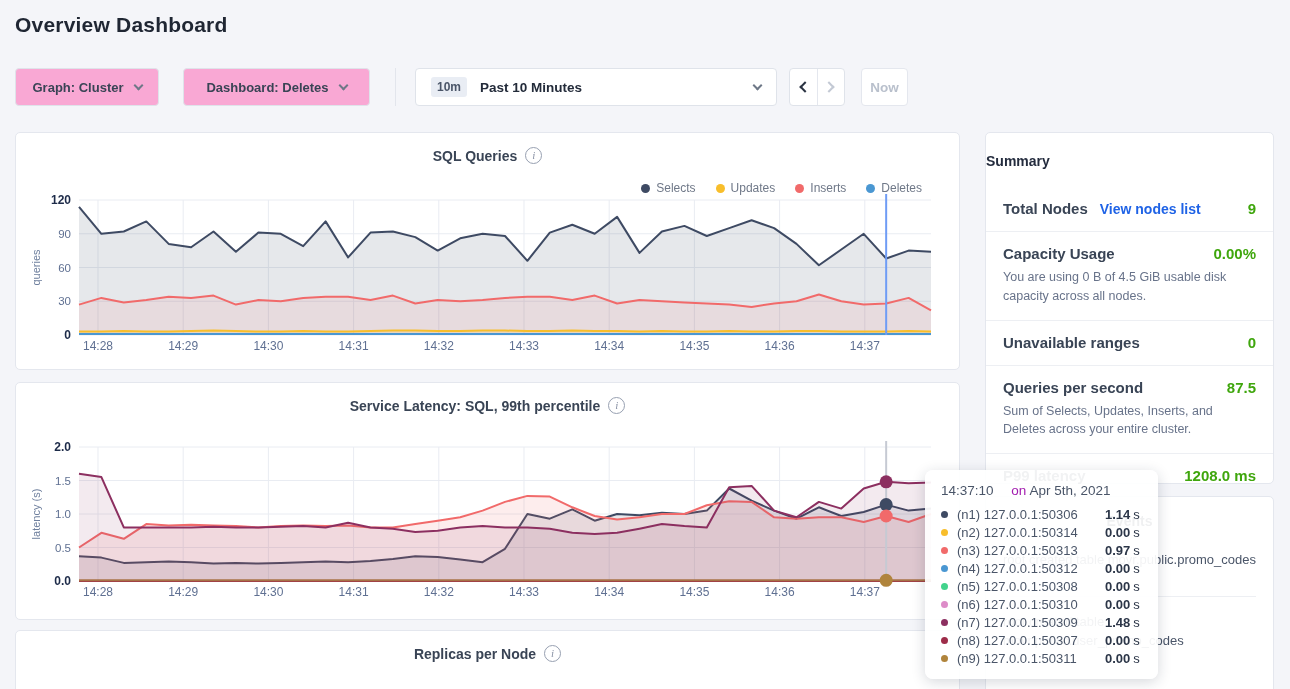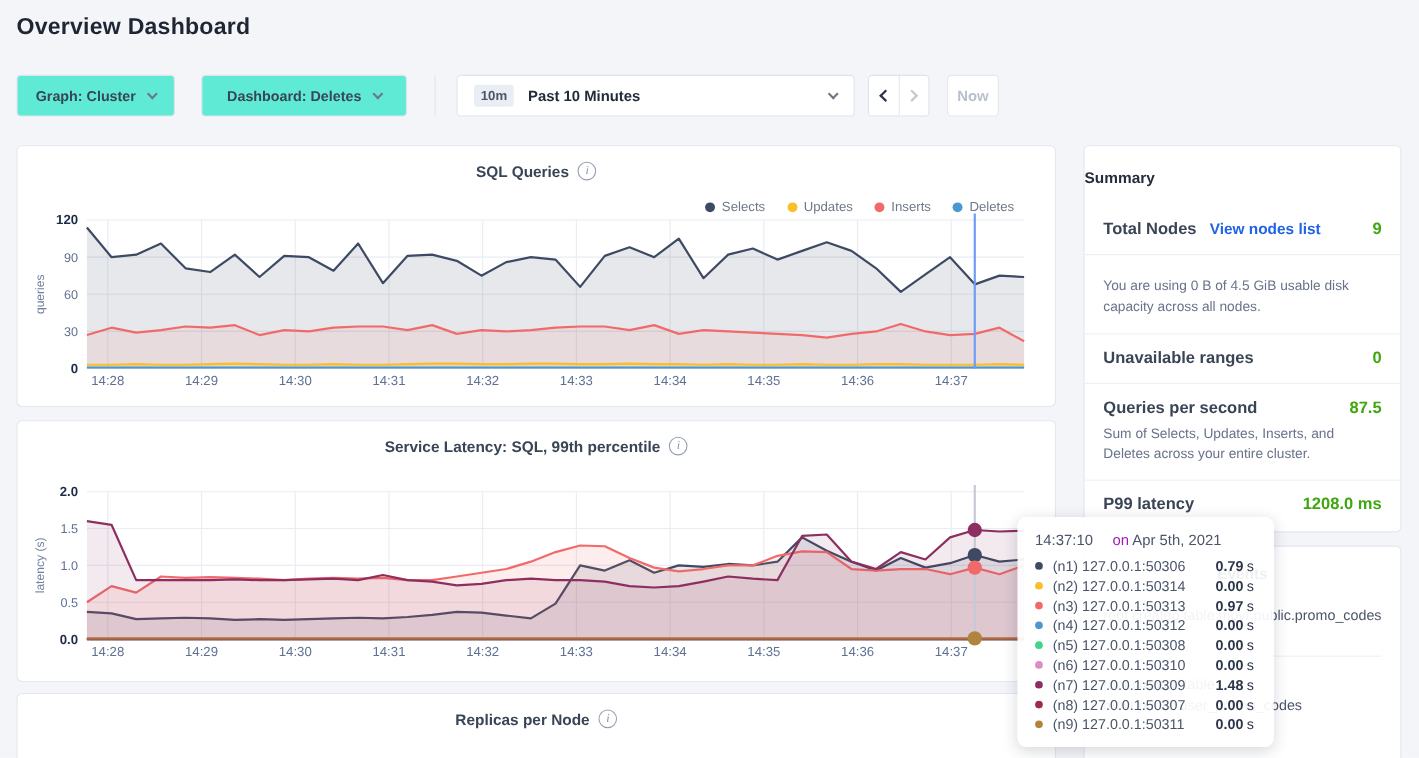--- a/index.html
+++ b/index.html
@@ -10,7 +10,7 @@
   .page-title { position:absolute; left:15px; top:13px; font-size:21px; font-weight:bold; color:#1f2633; letter-spacing:.2px; }
 
   
-  .dd { position:absolute; top:68px; height:38px; background:#5eead4; border:1px solid #dfe3ea; border-radius:4px;
+  .dd { position:absolute; top:68px; height:38px; background:#f9a8d4; border:1px solid #dfe3ea; border-radius:4px;
         display:flex; align-items:center; justify-content:center; gap:11px; font-size:13px; font-weight:bold;
         color:#394455; cursor:pointer; font-family:inherit; }
   .dd-graph { left:15px; width:144px; }

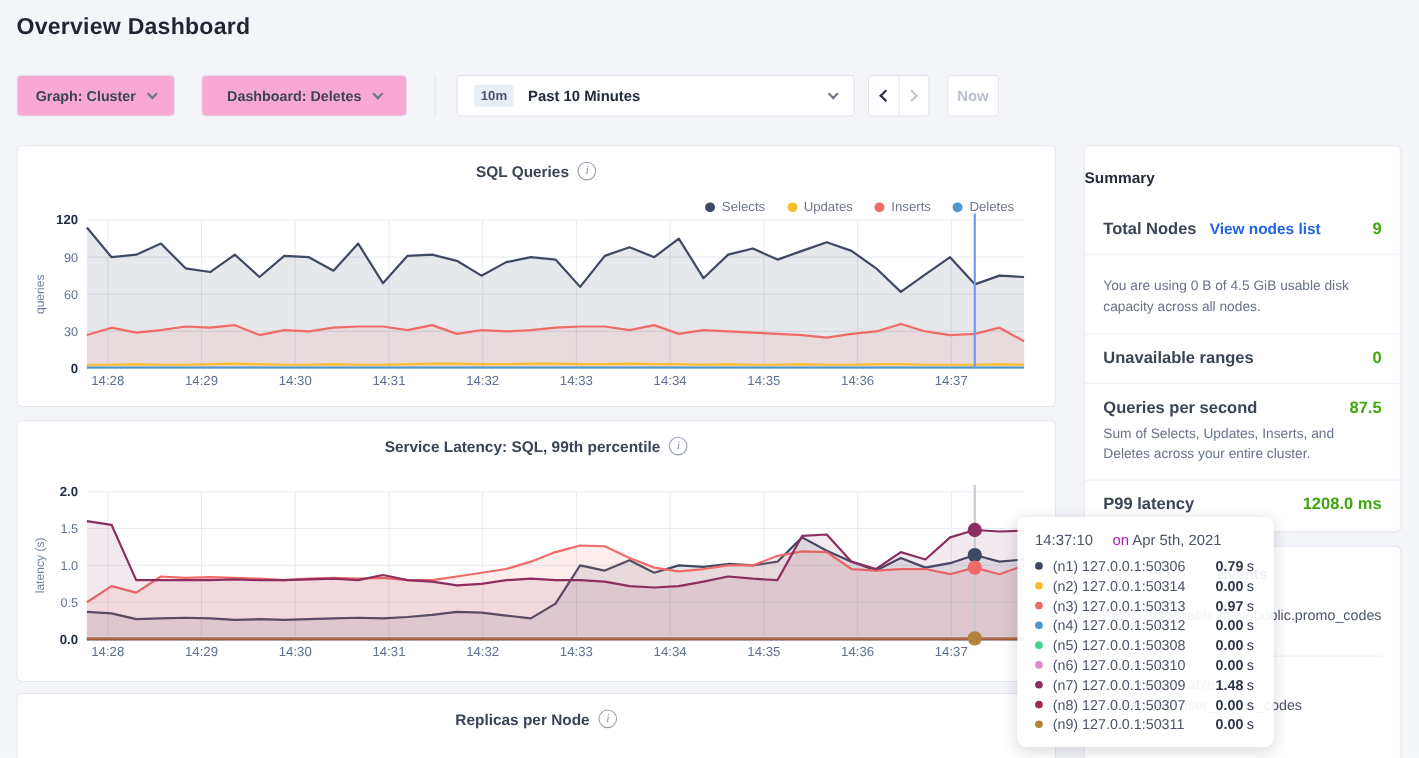--- a/index.html
+++ b/index.html
@@ -269,6 +269,10 @@
           </div>
         </div>
         <div class="srow">
+          <div class="srow-head">
+            <span class="slabel">Capacity Usage</span>
+            <span class="sval">0.00%</span>
+          </div>
           <div class="sdesc">You are using 0 B of 4.5 GiB usable disk capacity across all nodes.</div>
         </div>
         <div class="srow">

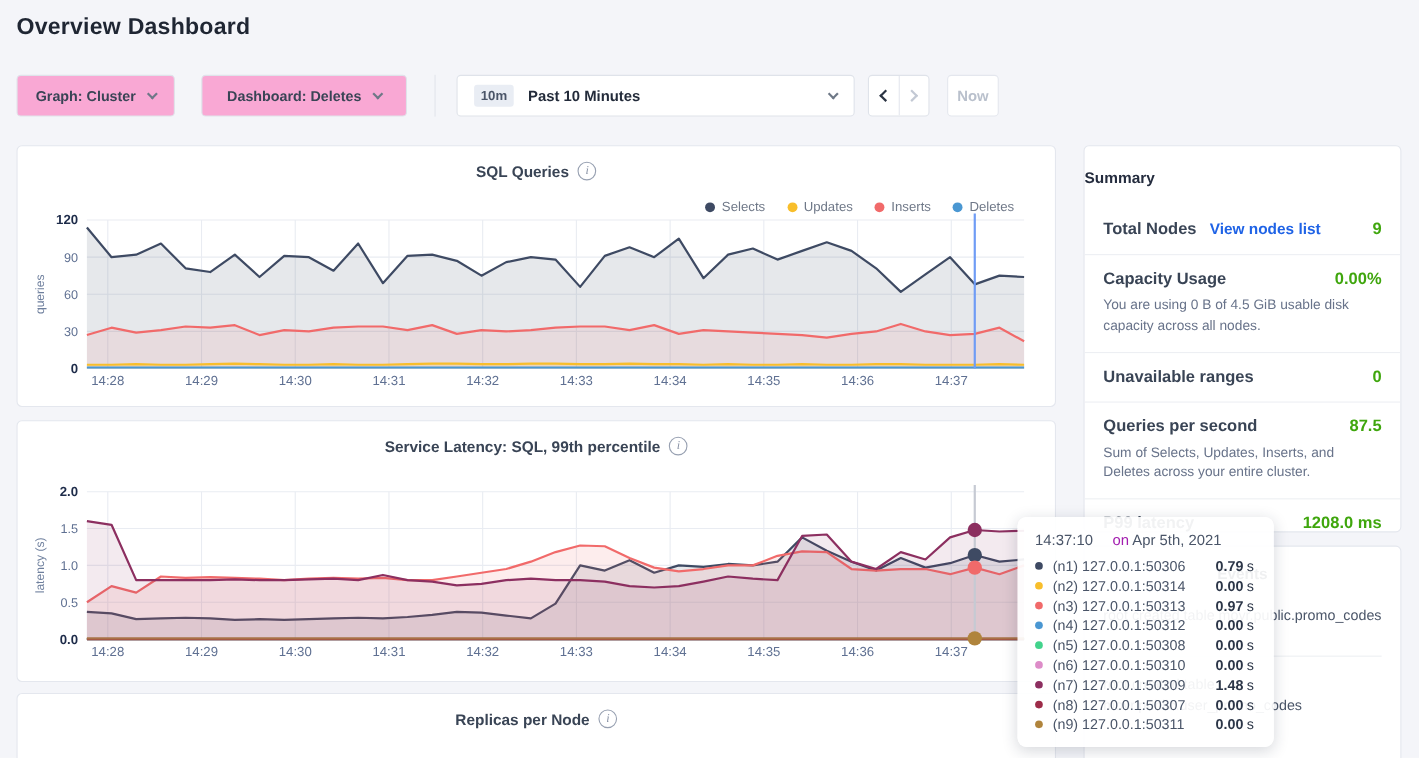--- a/index.html
+++ b/index.html
@@ -315,7 +315,7 @@
         <div class="tt-row">
           <span class="tt-dot" style="background: rgb(62, 74, 99);"></span>
           <span class="tt-label">(n1) 127.0.0.1:50306</span>
-          <span class="tt-val">0.79</span>
+          <span class="tt-val">1.14</span>
           <span class="tt-unit">s</span>
         </div>
         <div class="tt-row">

